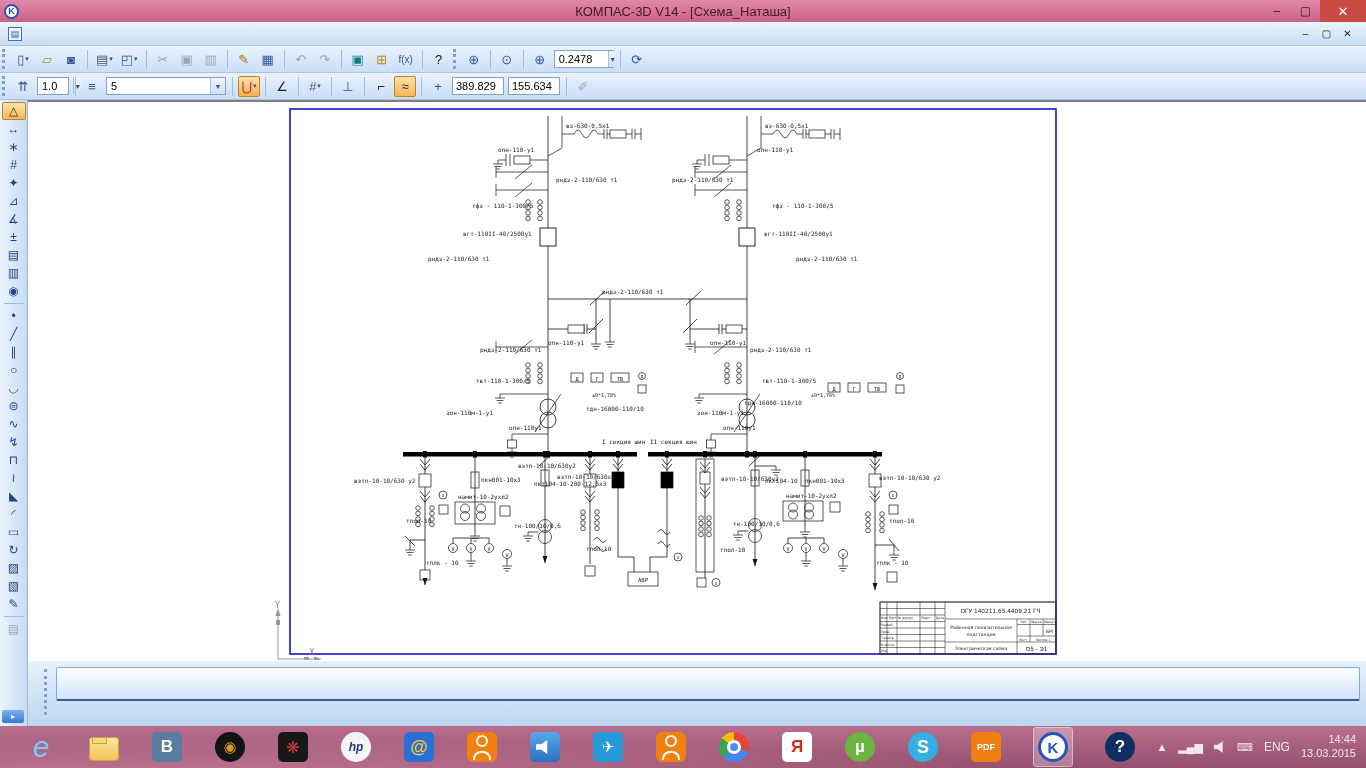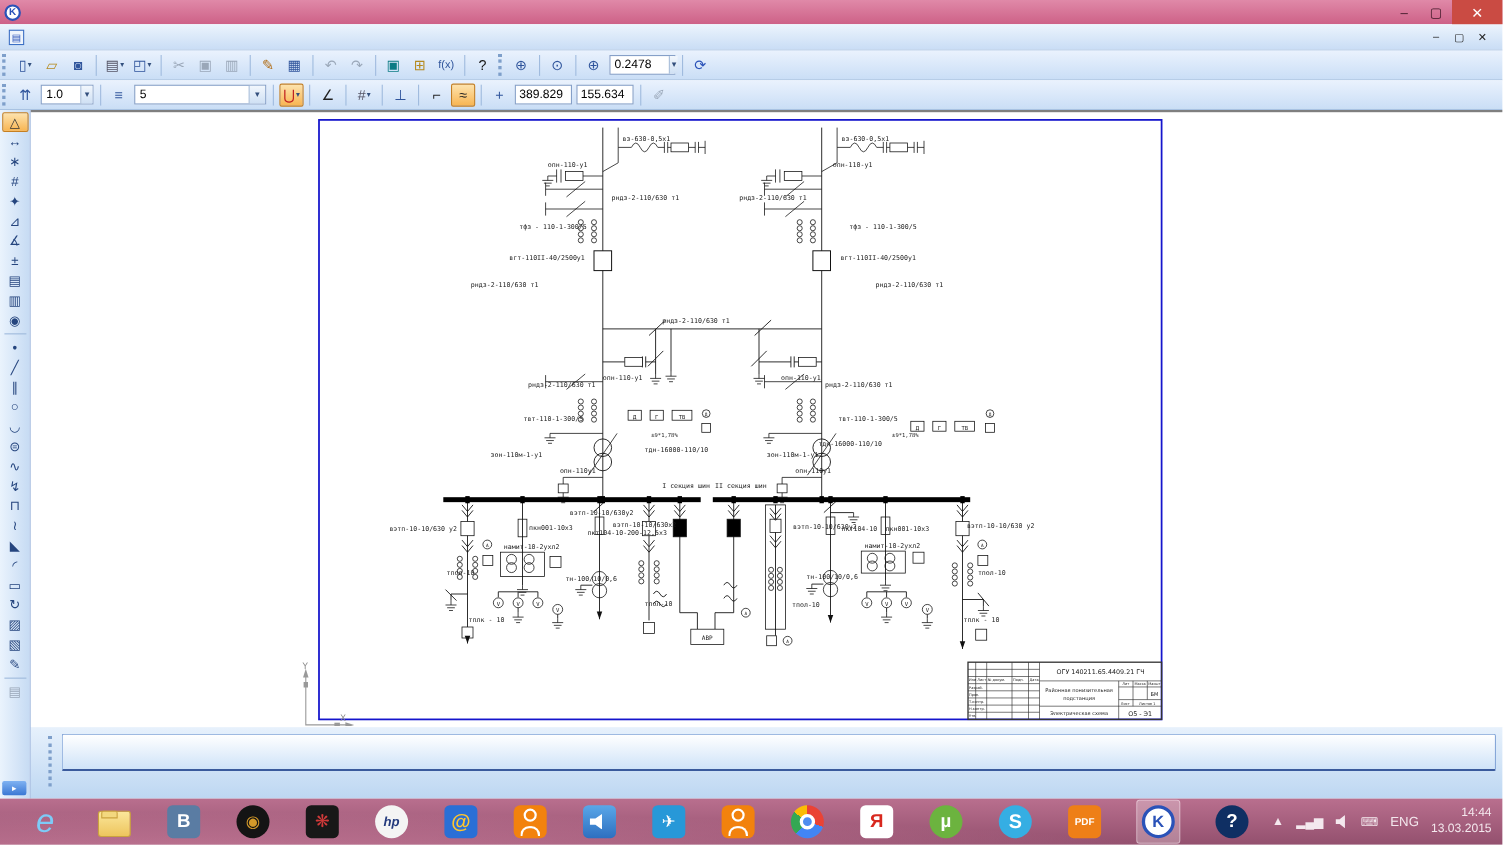--- a/index.html
+++ b/index.html
@@ -121,6 +121,7 @@
 
   <div class="titlebar">
     <div class="app-icon">K</div>
+    <div class="title-text">КОМПАС-3D V14 - [Схема_Наташа]</div>
     <div class="win-buttons">
       <div class="win-btn">–</div>
       <div class="win-btn">▢</div>

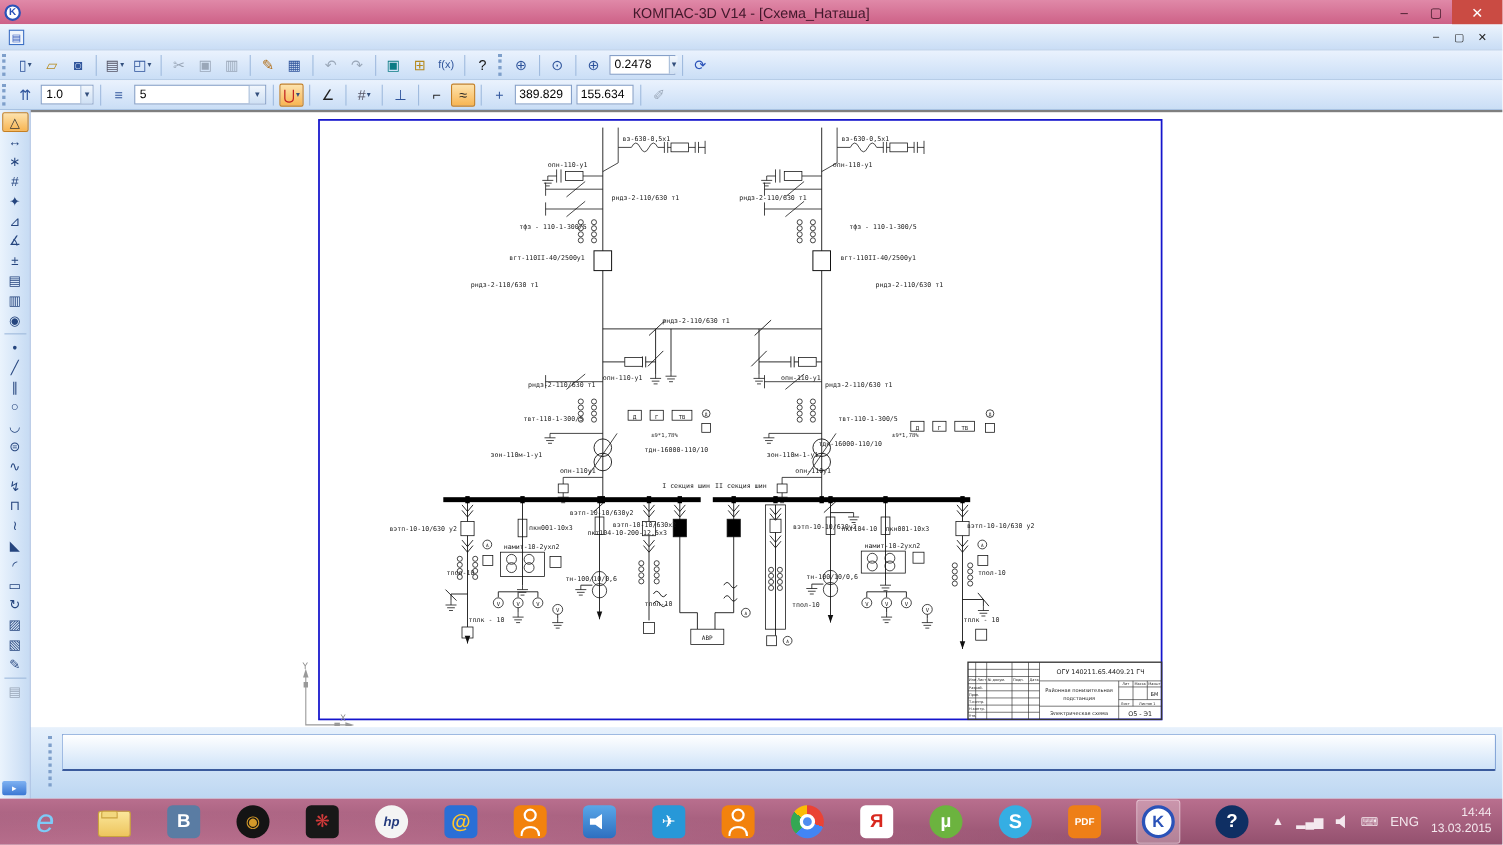--- a/index.html
+++ b/index.html
@@ -223,7 +223,7 @@
       <div class="tb-btn">
         <span style="color: rgb(48, 85, 156);">⇈</span>
       </div>
-      <div class="combo" style="width: 48px;">
+      <div class="combo" style="width: 32px;">
         <span class="cval">1.0</span>
         <span class="carrow">▼</span>
       </div>

